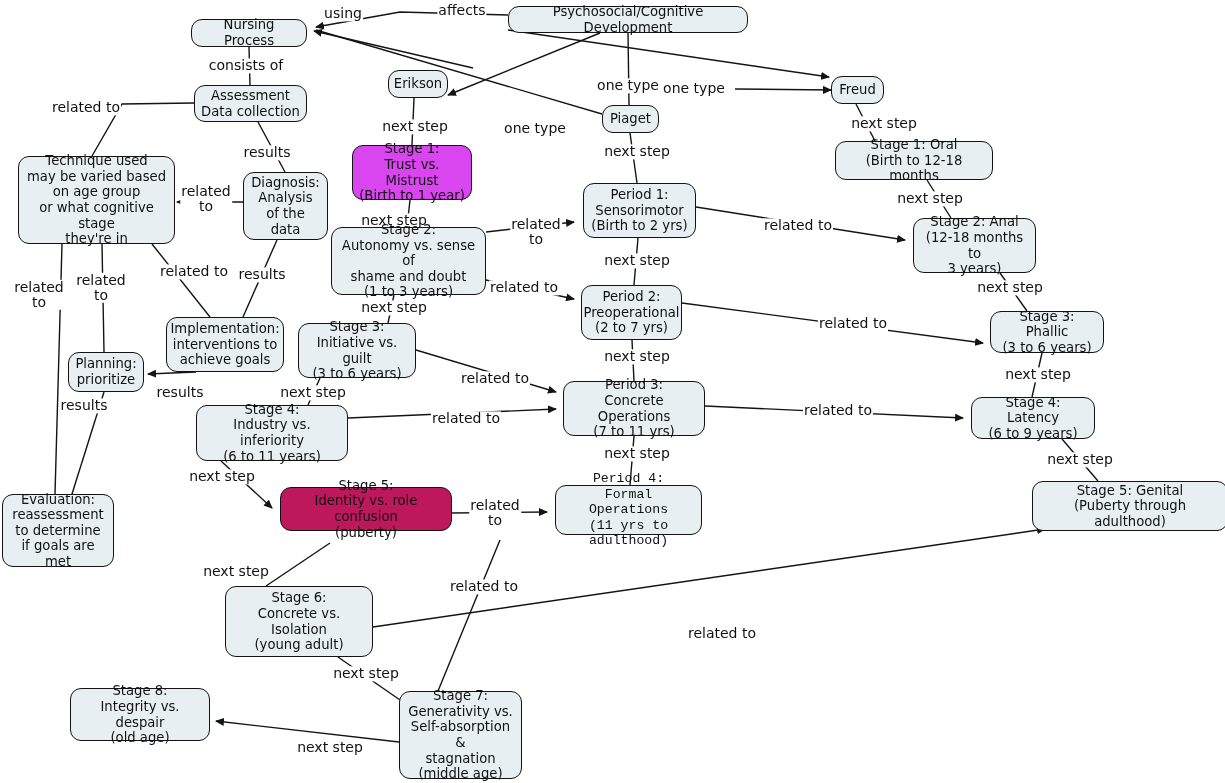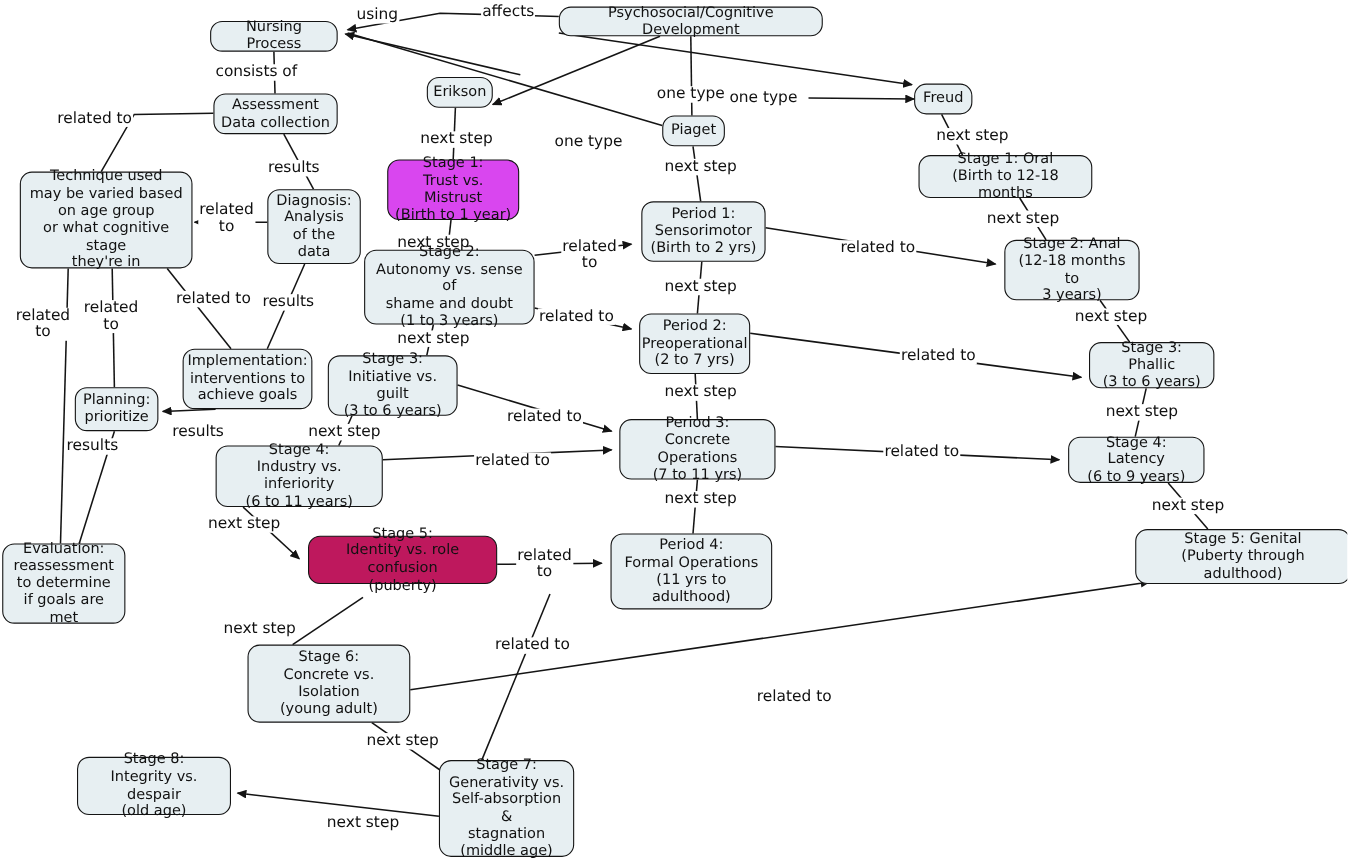--- a/index.html
+++ b/index.html
@@ -189,7 +189,7 @@
     </div>
   <div id="label-layer">
       <div class="edge-label" style="left: 462px; top: 11px; color: rgb(17, 17, 17);">affects</div>
-      <div class="edge-label" style="left: 233px; top: 66px; color: rgb(17, 17, 17);">consists of</div>
+      <div class="edge-label" style="left: 246px; top: 66px; color: rgb(17, 17, 17);">consists of</div>
       <div class="edge-label" style="left: 535px; top: 129px; color: rgb(17, 17, 17);">one type</div>
       <div class="edge-label" style="left: 628px; top: 86px; color: rgb(17, 17, 17);">one type</div>
       <div class="edge-label" style="left: 694px; top: 89px; color: rgb(17, 17, 17);">one type</div>

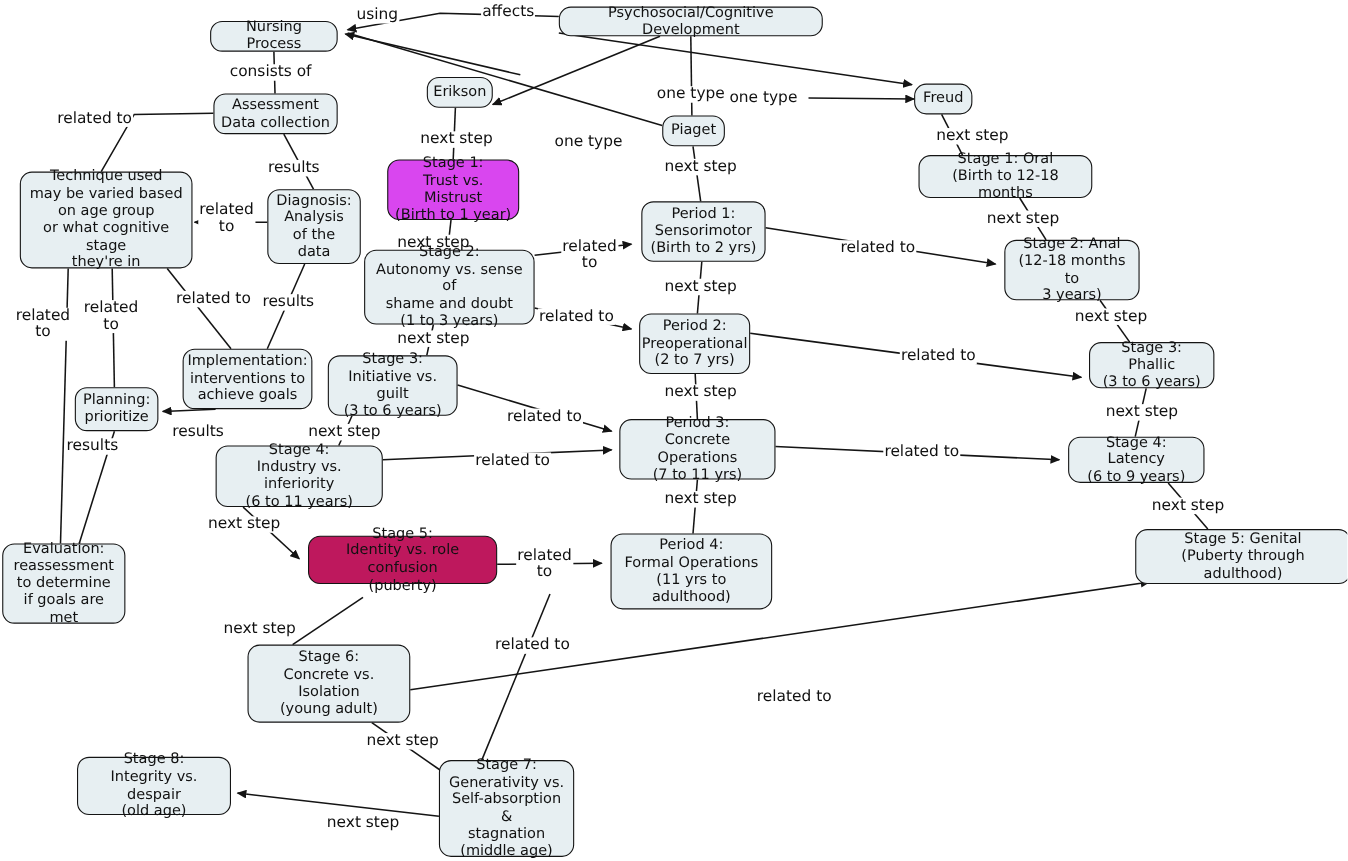--- a/index.html
+++ b/index.html
@@ -172,7 +172,7 @@
       <div class="node" style="left: 563px; top: 381px; width: 142px; height: 55px; background: rgb(231, 239, 242); border-color: rgb(20, 20, 20); color: rgb(17, 17, 17);">Period 3:
 Concrete Operations
 (7 to 11 yrs)</div>
-      <div class="node" style="left: 555px; top: 485px; width: 147px; height: 69px; background: rgb(231, 239, 242); border-color: rgb(20, 20, 20); color: rgb(17, 17, 17);">Period 4:
+      <div class="node" style="left: 555px; top: 485px; width: 147px; height: 50px; background: rgb(231, 239, 242); border-color: rgb(20, 20, 20); color: rgb(17, 17, 17); font-family: Liberation Mono, monospace;">Period 4:
 Formal Operations
 (11 yrs to adulthood)</div>
       <div class="node" style="left: 835px; top: 141px; width: 158px; height: 39px; background: rgb(231, 239, 242); border-color: rgb(20, 20, 20); color: rgb(17, 17, 17);">Stage 1: Oral

